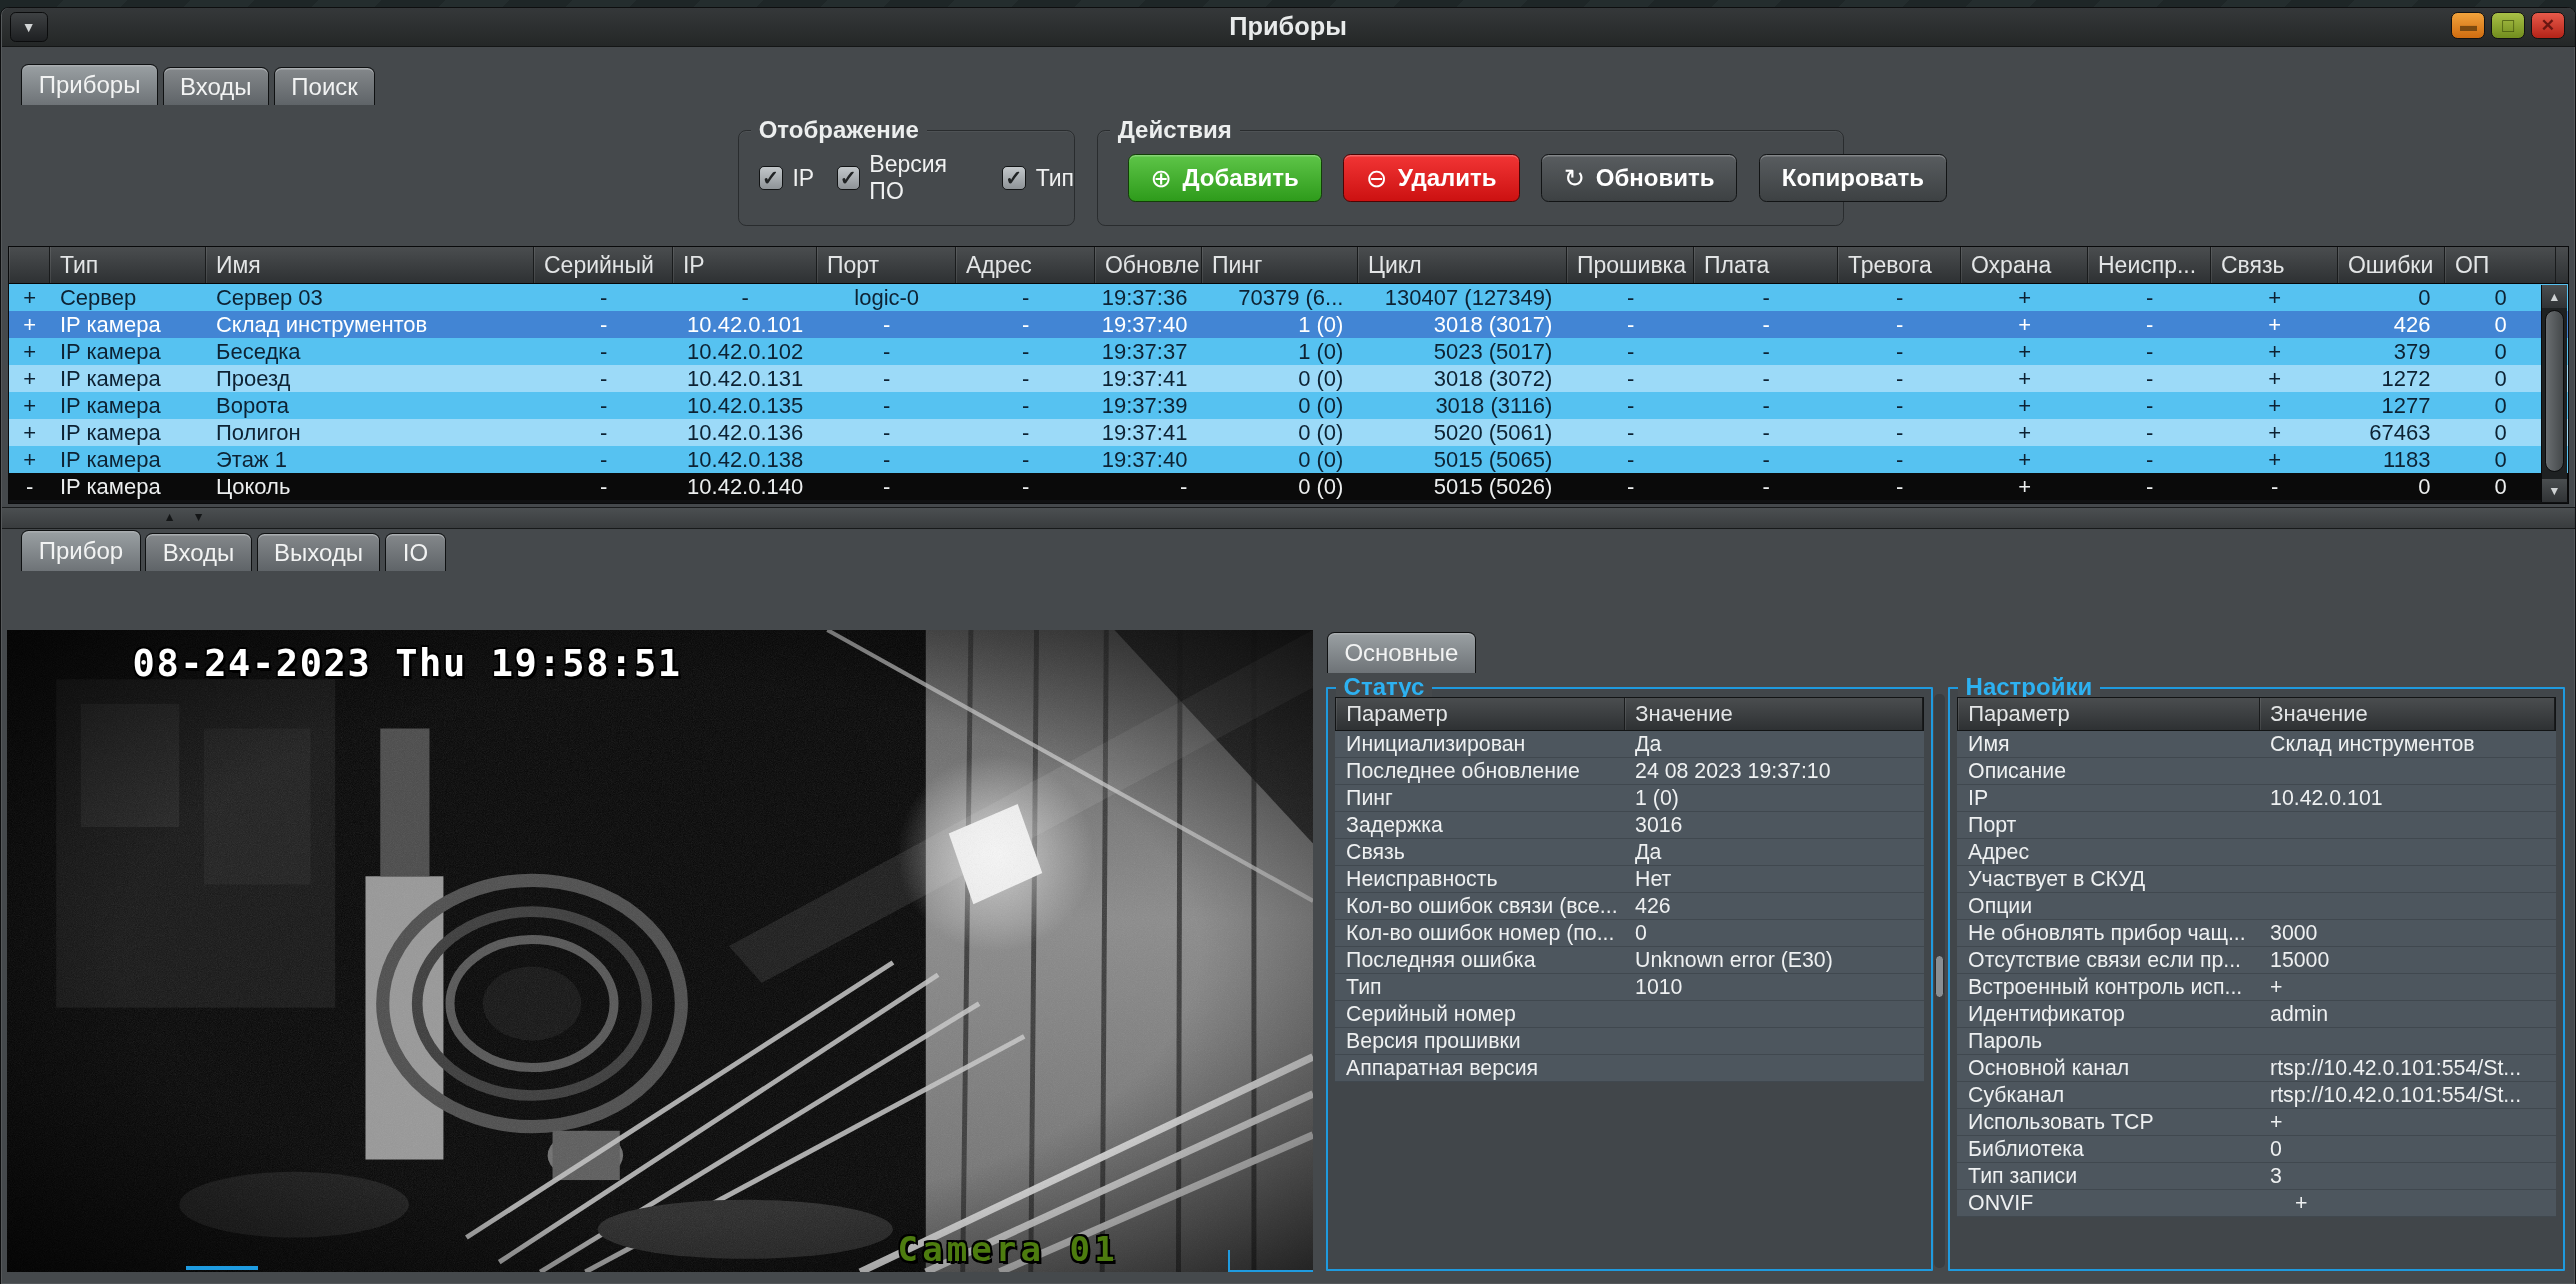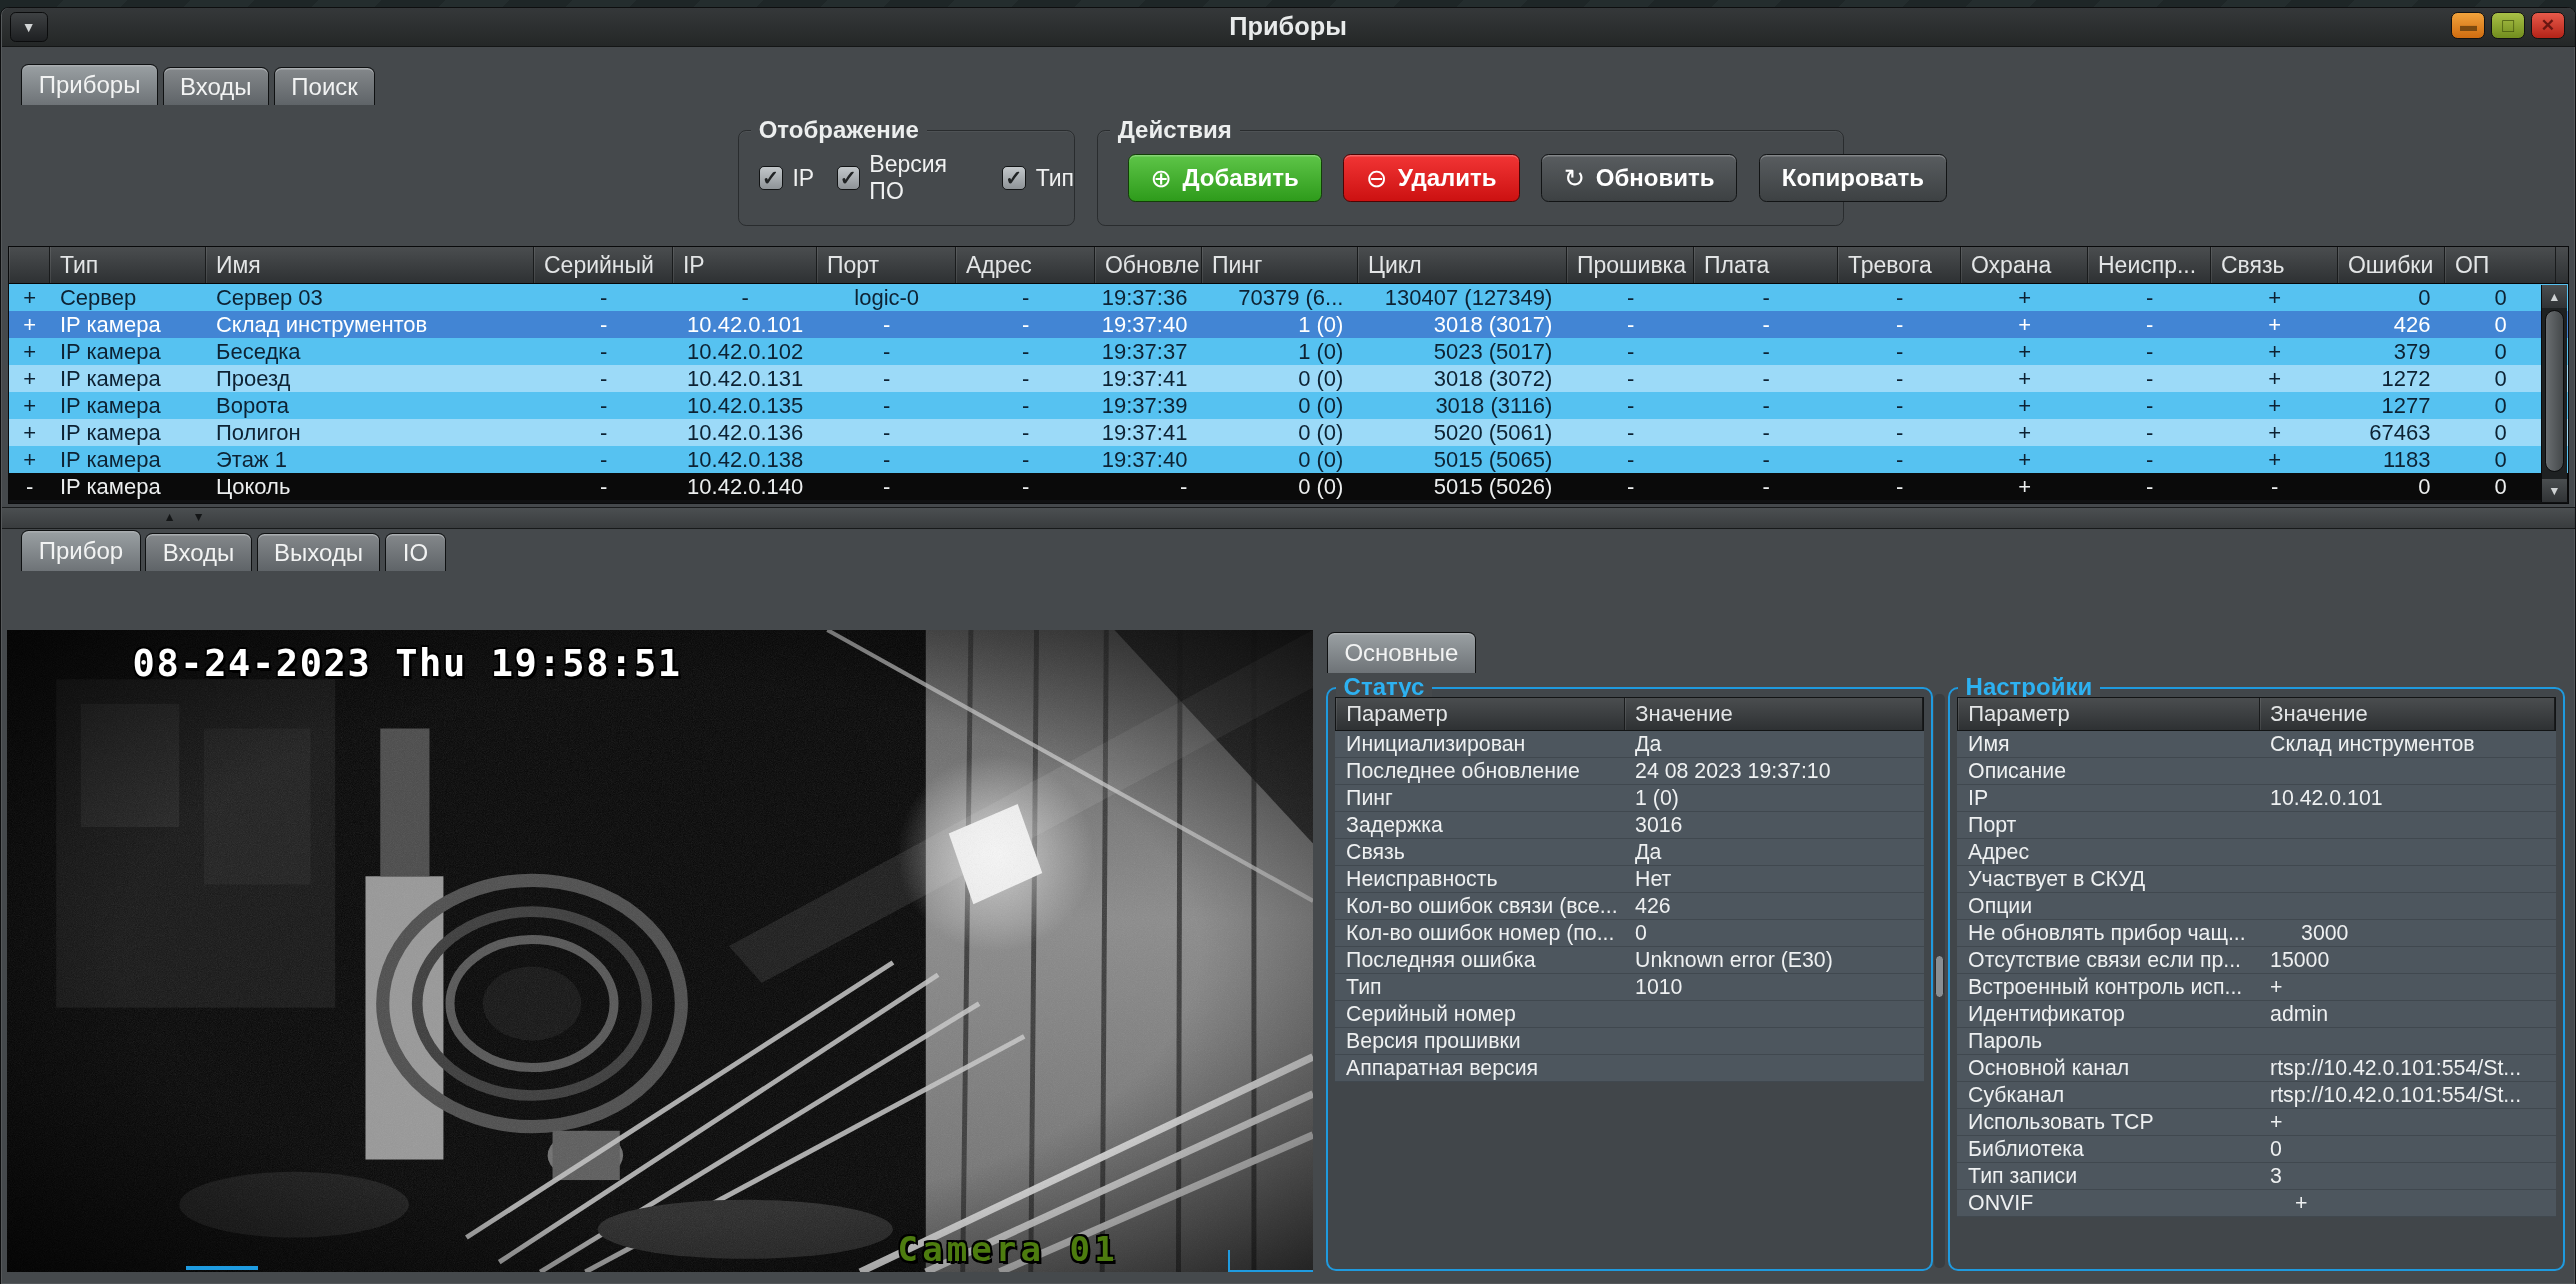--- a/index.html
+++ b/index.html
@@ -89,7 +89,7 @@
   .vcorner{position:absolute;right:0;bottom:0;width:85px;height:22px;border-left:2.5px solid #1e9be0;
     border-bottom:2.5px solid #1e9be0;box-sizing:border-box;}
   
-  .bluebox{position:absolute;border:2.5px solid #1f9ade;border-radius:10px;background:#41464a;box-sizing:border-box;}
+  .bluebox{position:absolute;border:2.5px solid #1f9ade;border-radius:1px;background:#41464a;box-sizing:border-box;}
   .btitle{position:absolute;top:-16.4px;left:8.2px;background:#45494c;padding:0 7.4px;font-size:24px;font-weight:bold;color:#2db1f1;}
   .kv{position:absolute;left:7.4px;top:8.2px;right:7.4px;}
   .kv-head{display:grid;height:34px;background:linear-gradient(#4a4d4f,#2e3133);border:0.8px solid #121415;box-sizing:border-box;}

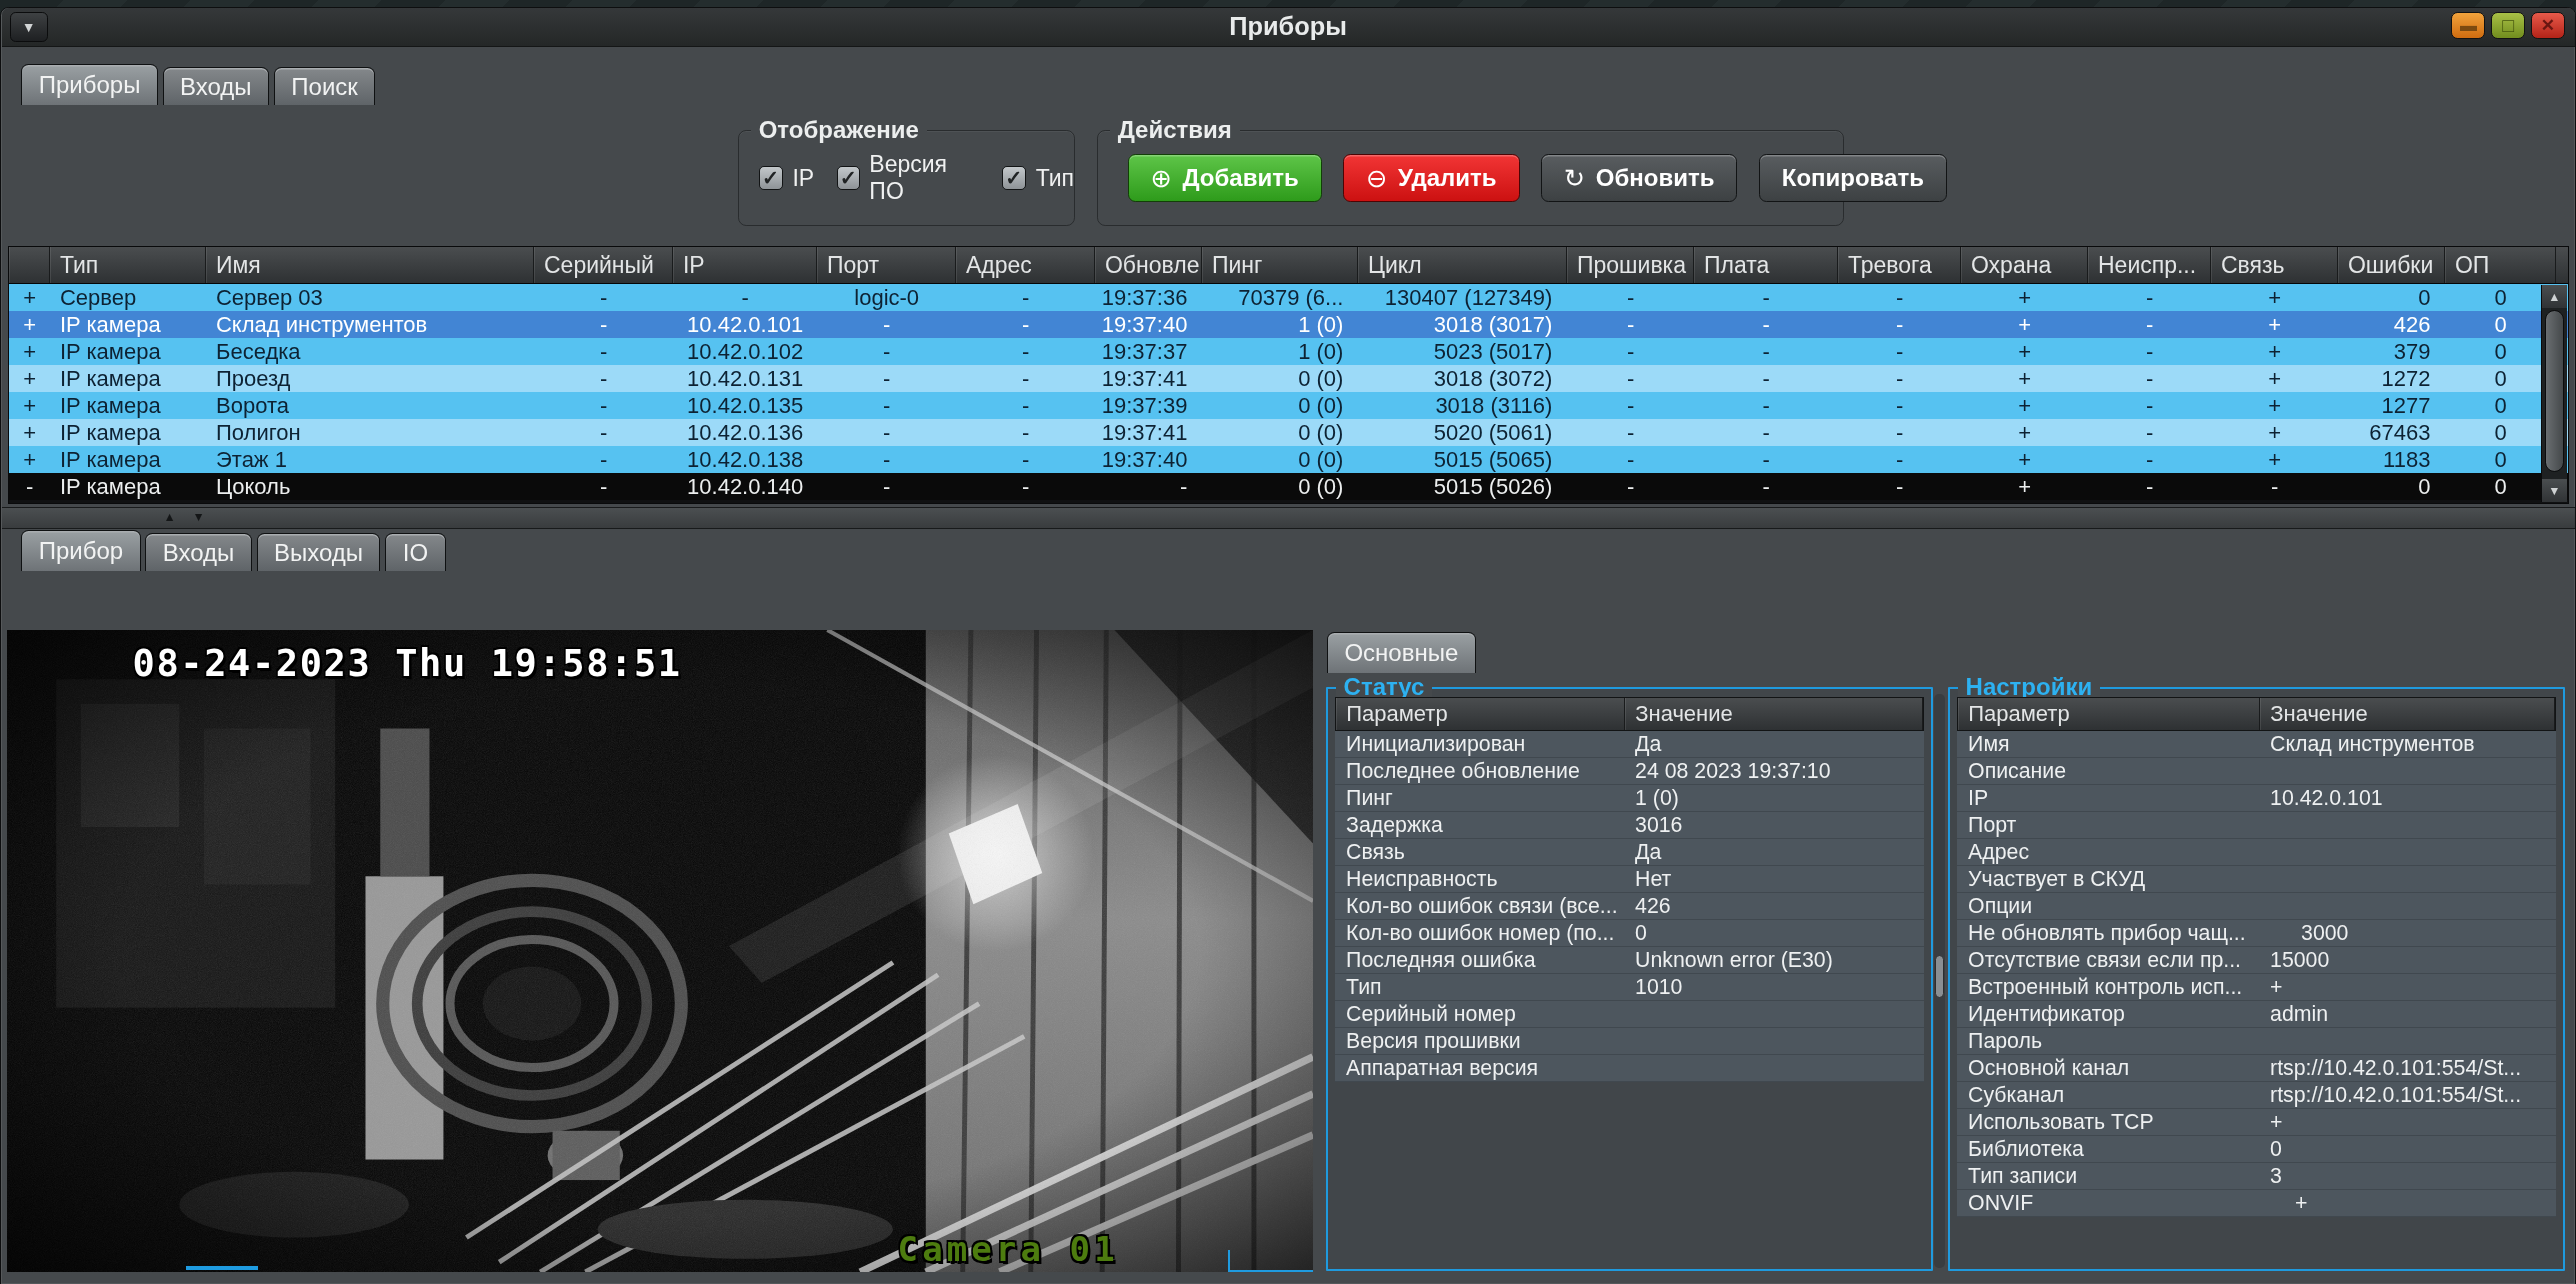--- a/index.html
+++ b/index.html
@@ -569,7 +569,7 @@
             <div class="kv-param">Опции</div>
             <div class="kv-value"></div>
           </div>
-          <div class="kvrow" style="grid-template-columns: 302px 1fr; gap: 31px;">
+          <div class="kvrow" style="grid-template-columns: 302px 1fr;">
             <div class="kv-param">Не обновлять прибор чащ...</div>
             <div class="kv-value">3000</div>
           </div>

